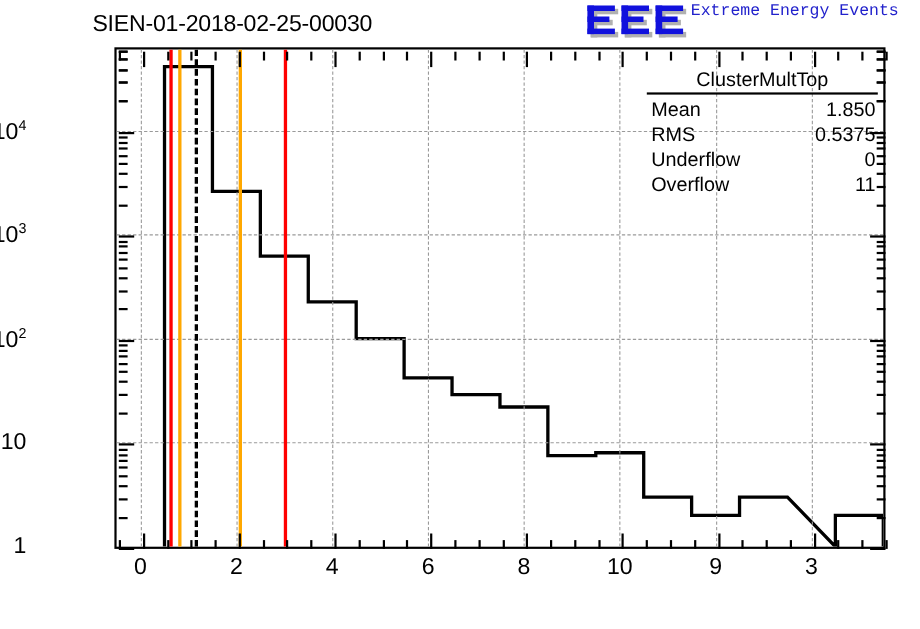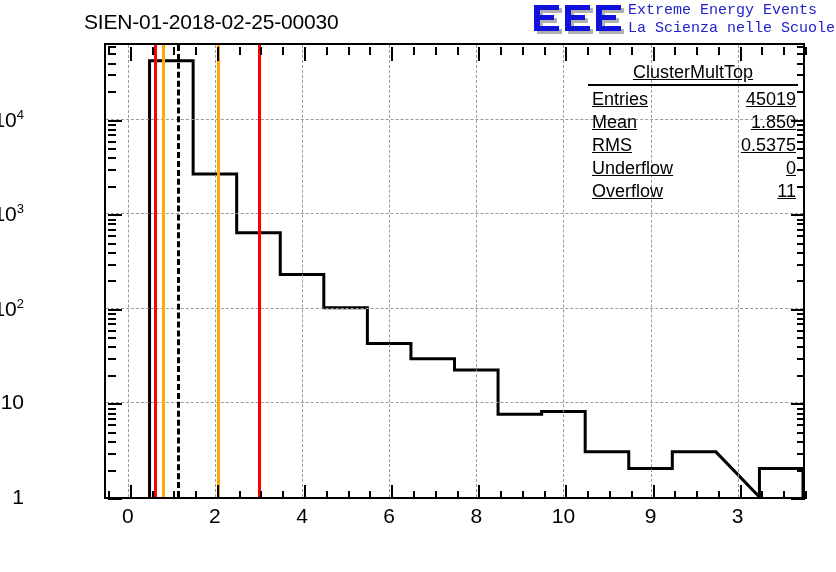--- a/index.html
+++ b/index.html
@@ -151,7 +151,6 @@
     </svg>
     <div class="eee-text">
       <div>Extreme Energy Events</div>
-      <div>La Scienza nelle Scuole</div>
     </div>
   </div>
 

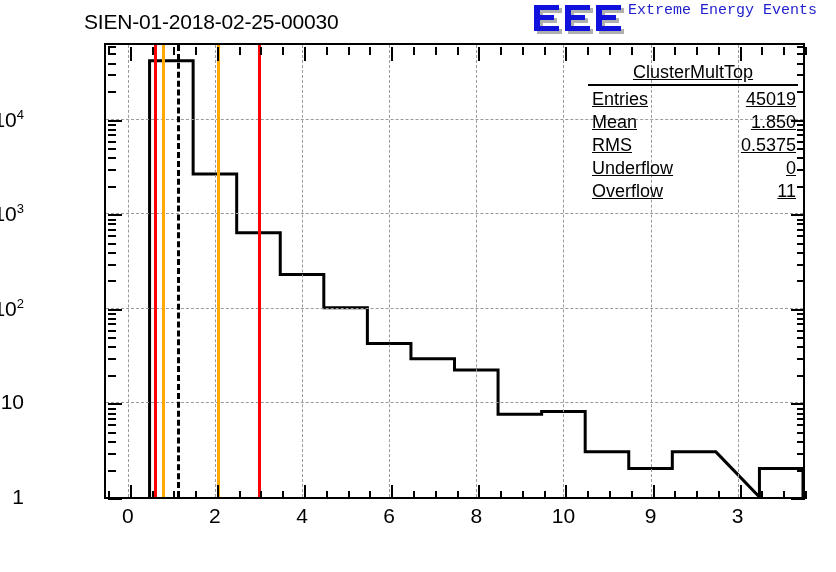--- a/index.html
+++ b/index.html
@@ -88,7 +88,6 @@
     font-size: 18px;
     color: #000;
     background: transparent;
-    text-decoration: underline;
   }
   .stats-title {
     text-align: center;

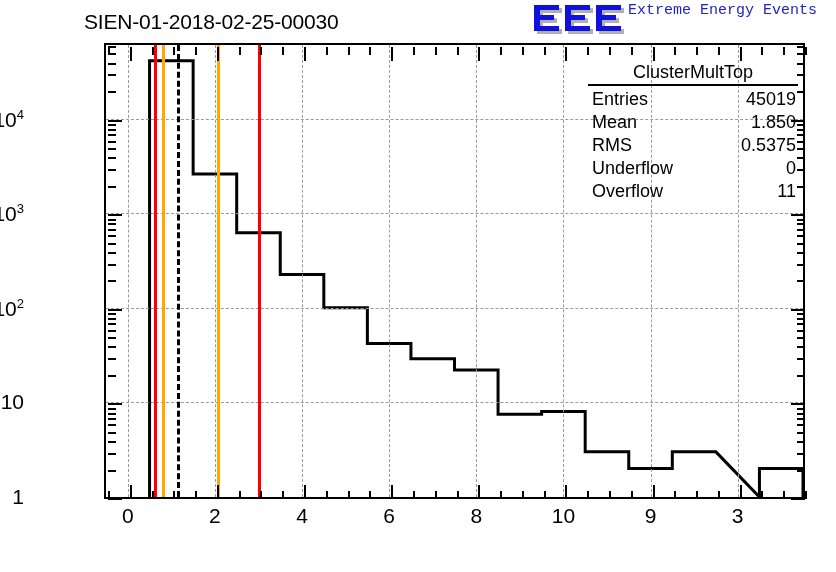--- a/index.html
+++ b/index.html
@@ -368,10 +368,6 @@
     <div class="stats-title">ClusterMultTop</div>
     <div id="stats-rows">
         <div class="stats-row">
-          <span>Entries</span>
-          <span>45019</span>
-        </div>
-        <div class="stats-row">
           <span>Mean</span>
           <span>1.850</span>
         </div>

